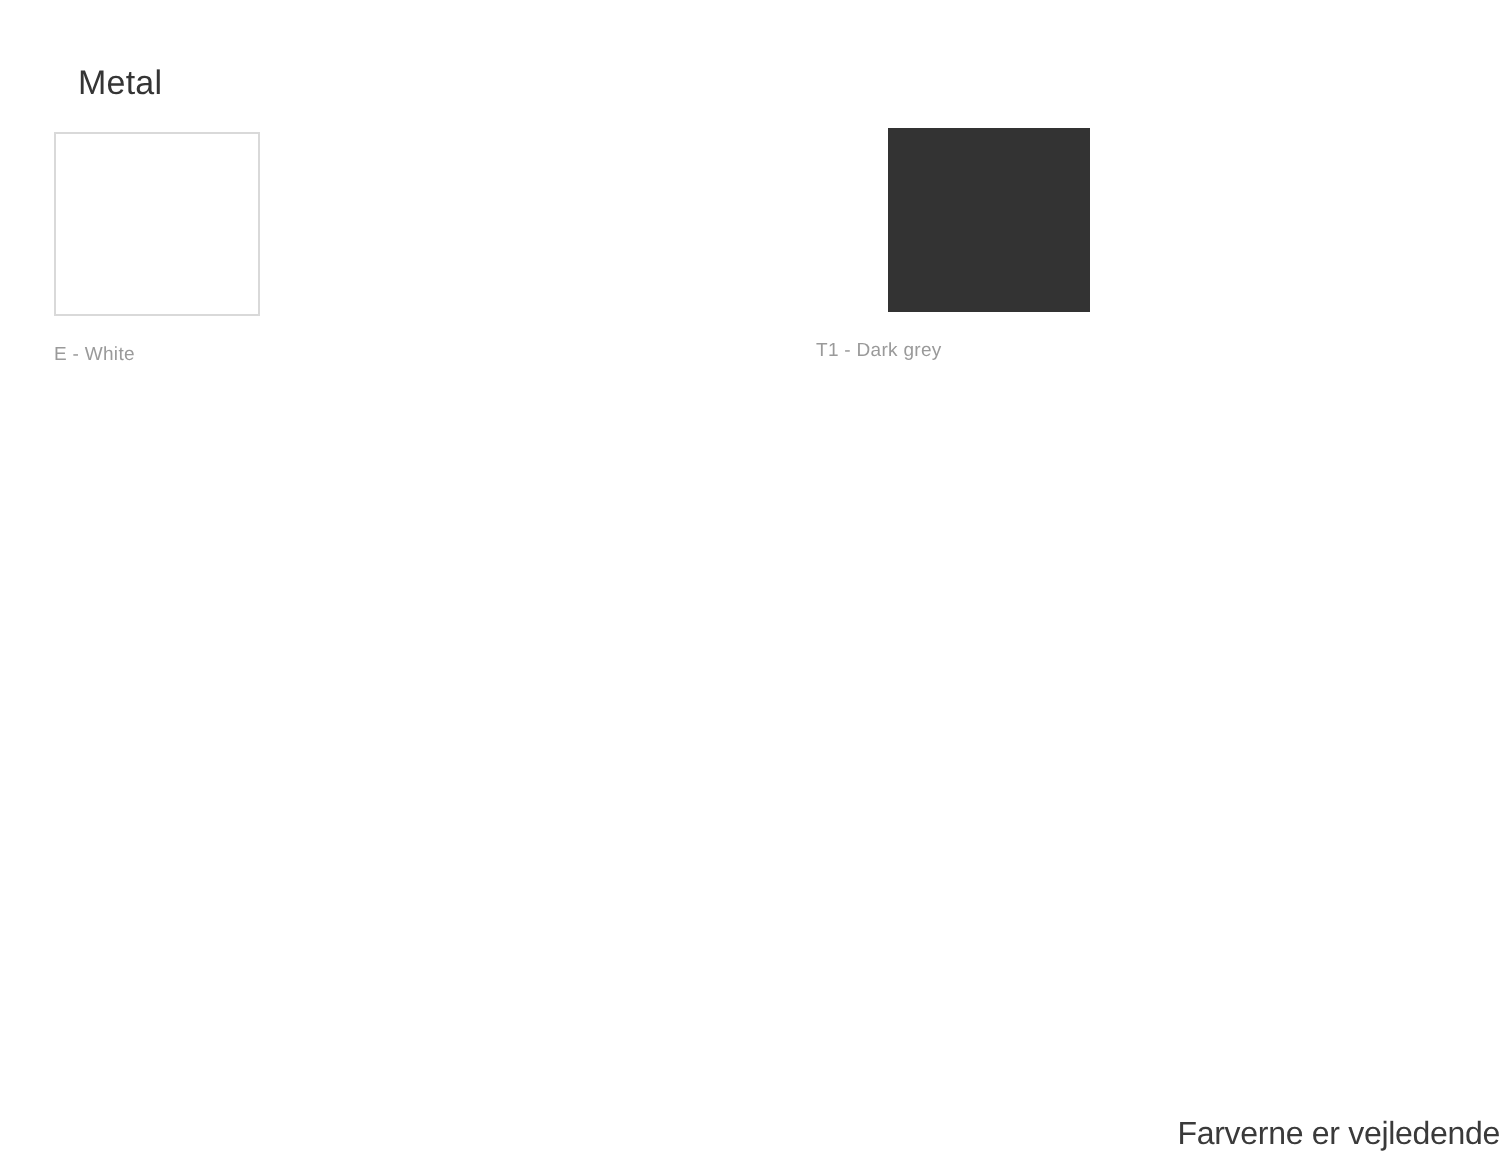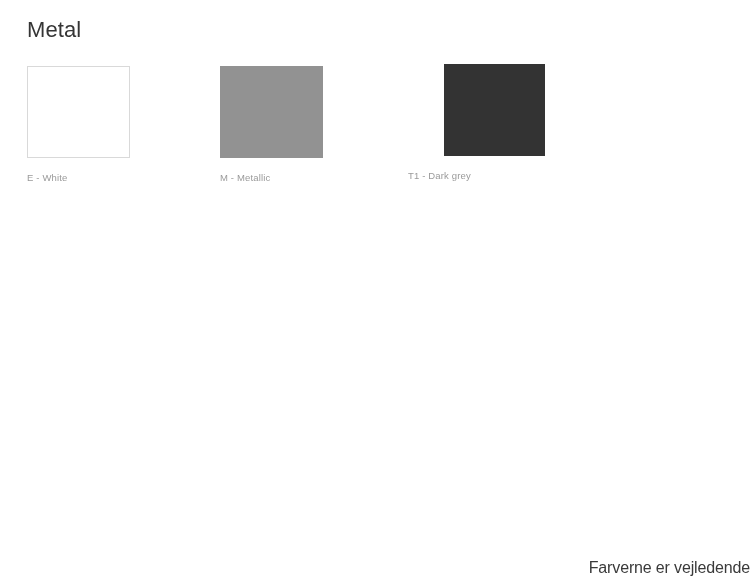--- a/index.html
+++ b/index.html
@@ -26,12 +26,12 @@
     position: absolute;
     left: 27px;
     top: 19px;
-    font-size: 22px;
+    font-size: 17px;
     font-weight: 400;
     color: #353535;
     letter-spacing: 0.1px;
     line-height: 22px;
-    margin: 0;
+    margin: 12px;
   }
 
   

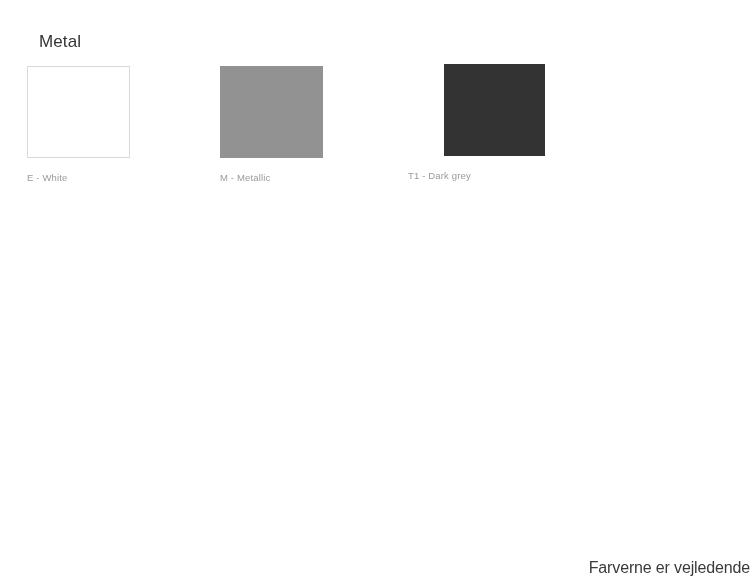--- a/index.html
+++ b/index.html
@@ -102,10 +102,6 @@
         <div class="swatch-chip bordered" style="background-color: rgb(255, 255, 255);"></div>
         <div class="swatch-label" style="top: 106px;">E - White</div>
       </div>
-      <div class="swatch-item" style="left: 220px; top: 66px; width: 103px; height: 92px;">
-        <div class="swatch-chip" style="background-color: rgb(146, 146, 146);"></div>
-        <div class="swatch-label" style="top: 106px;">M - Metallic</div>
-      </div>
       <div class="swatch-item" style="left: 408px; top: 64px; width: 101px; height: 92px; padding-left: 36px;">
         <div class="swatch-chip" style="background-color: rgb(51, 51, 51);"></div>
         <div class="swatch-label" style="top: 106px;">T1 - Dark grey</div>

